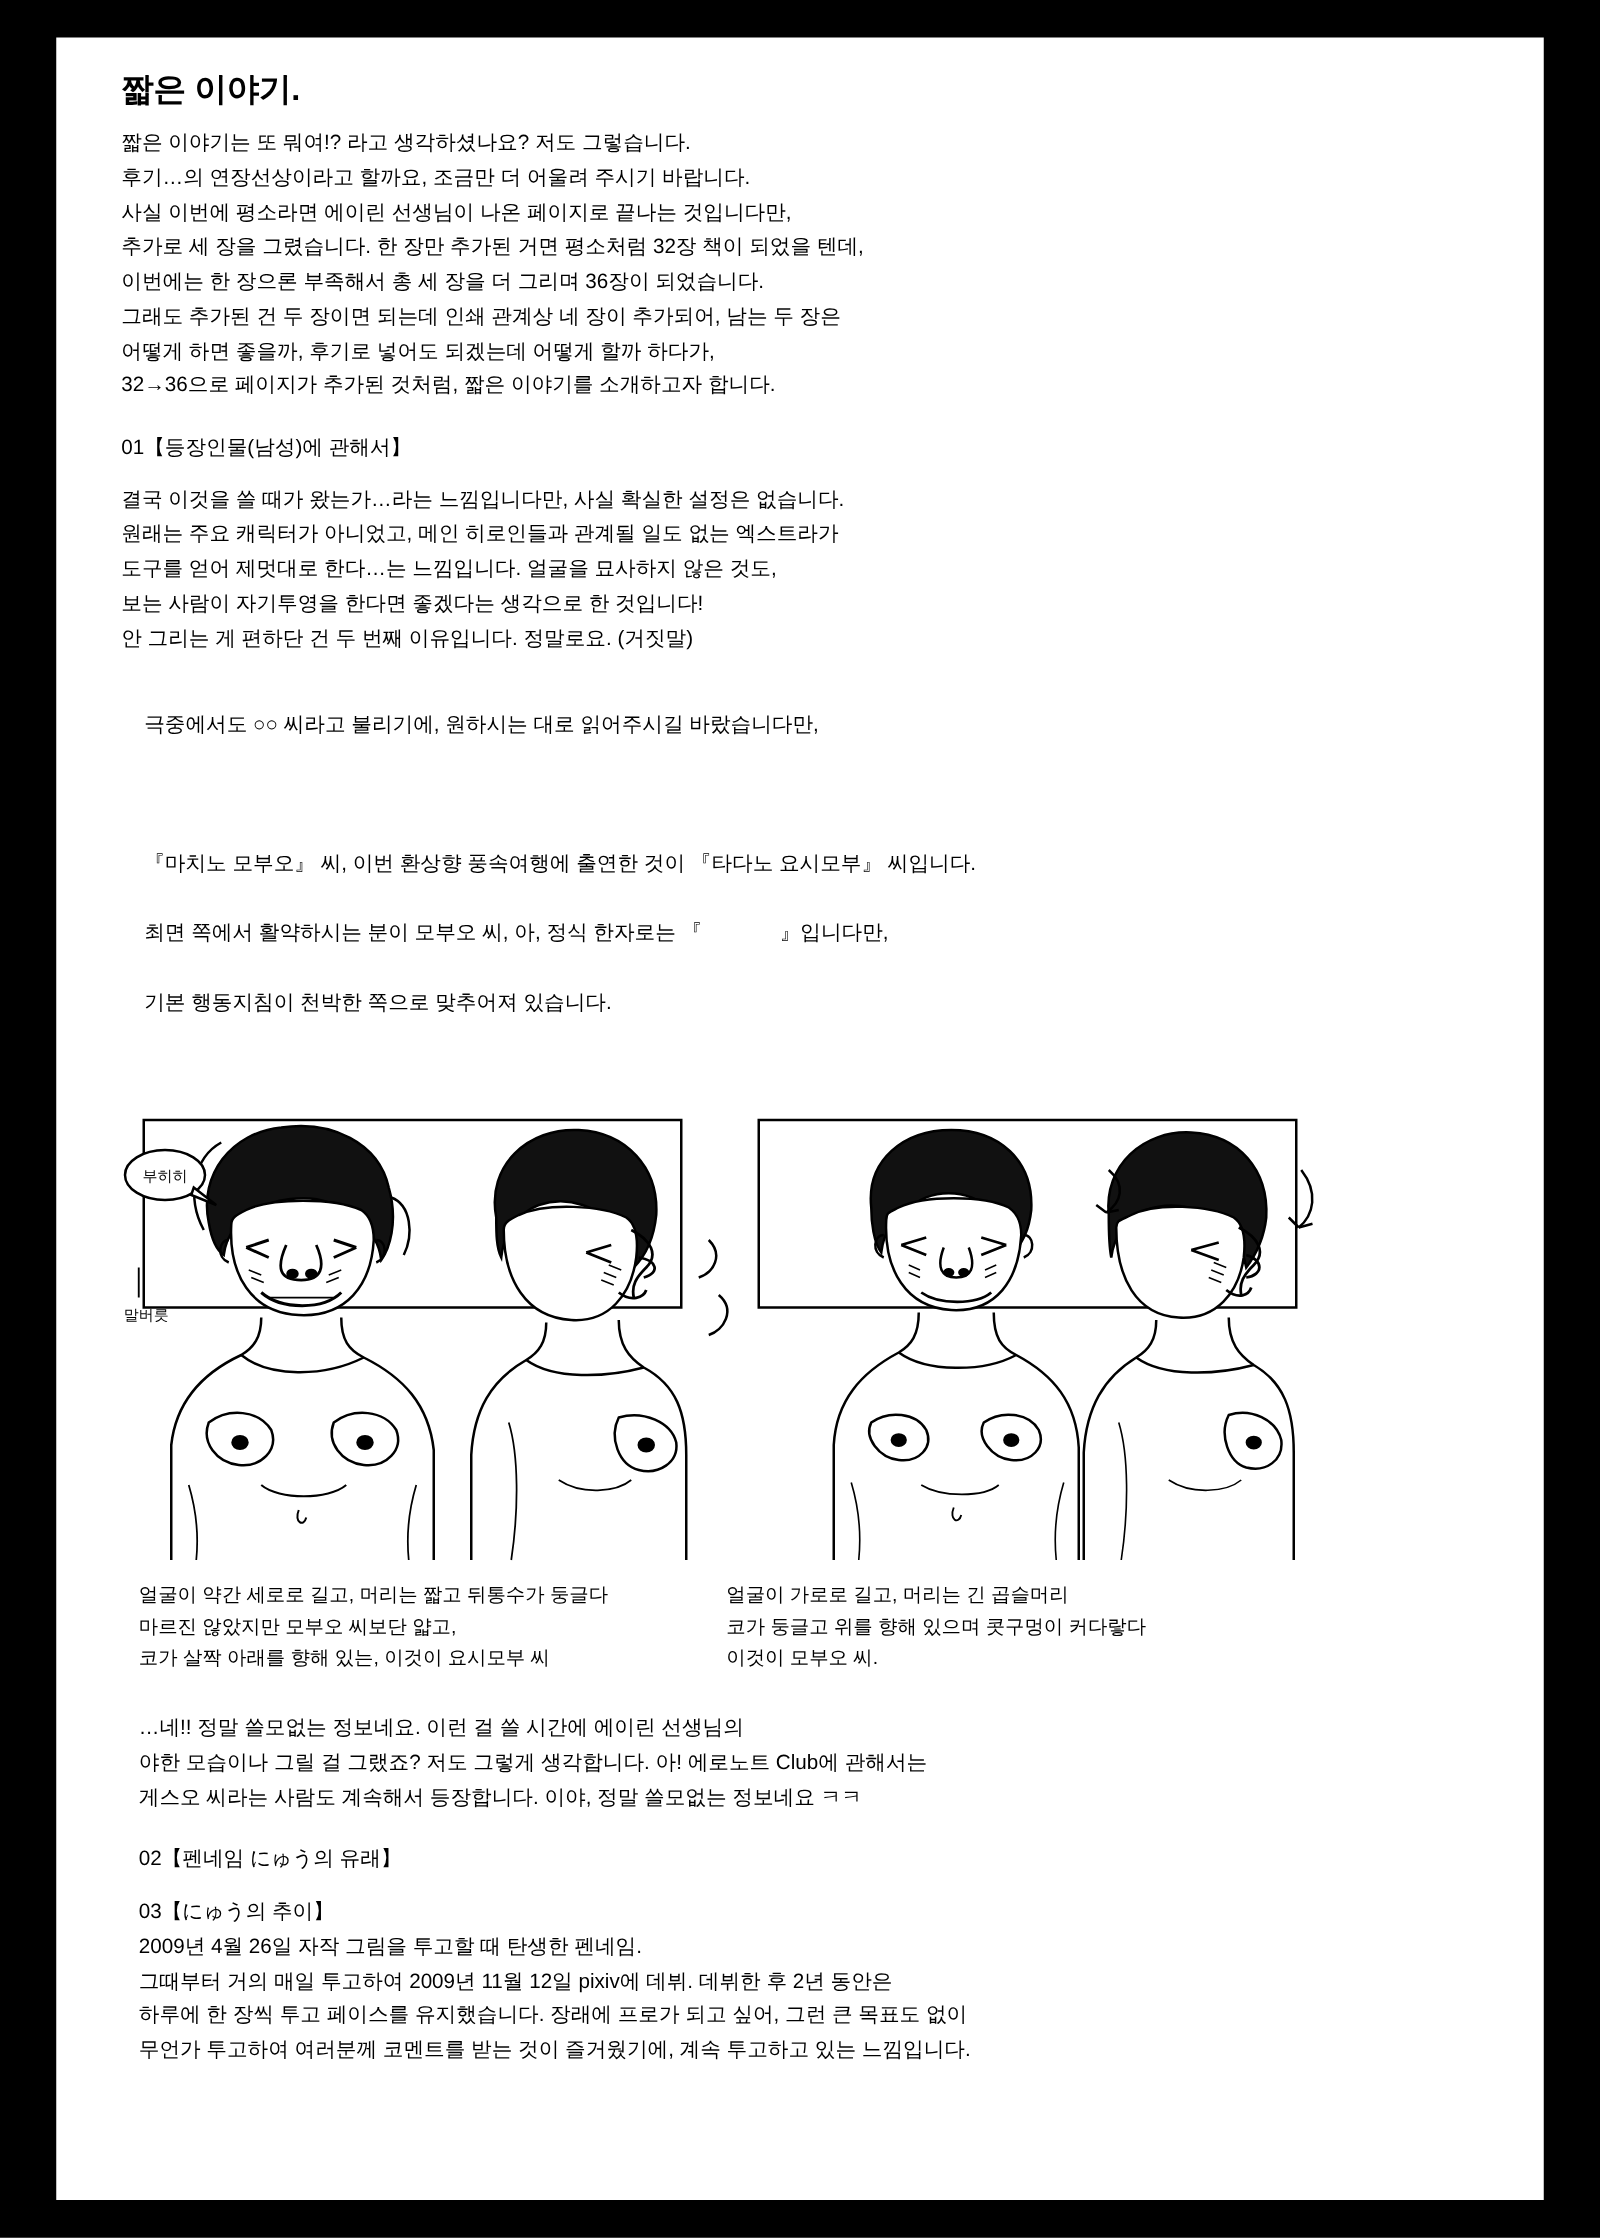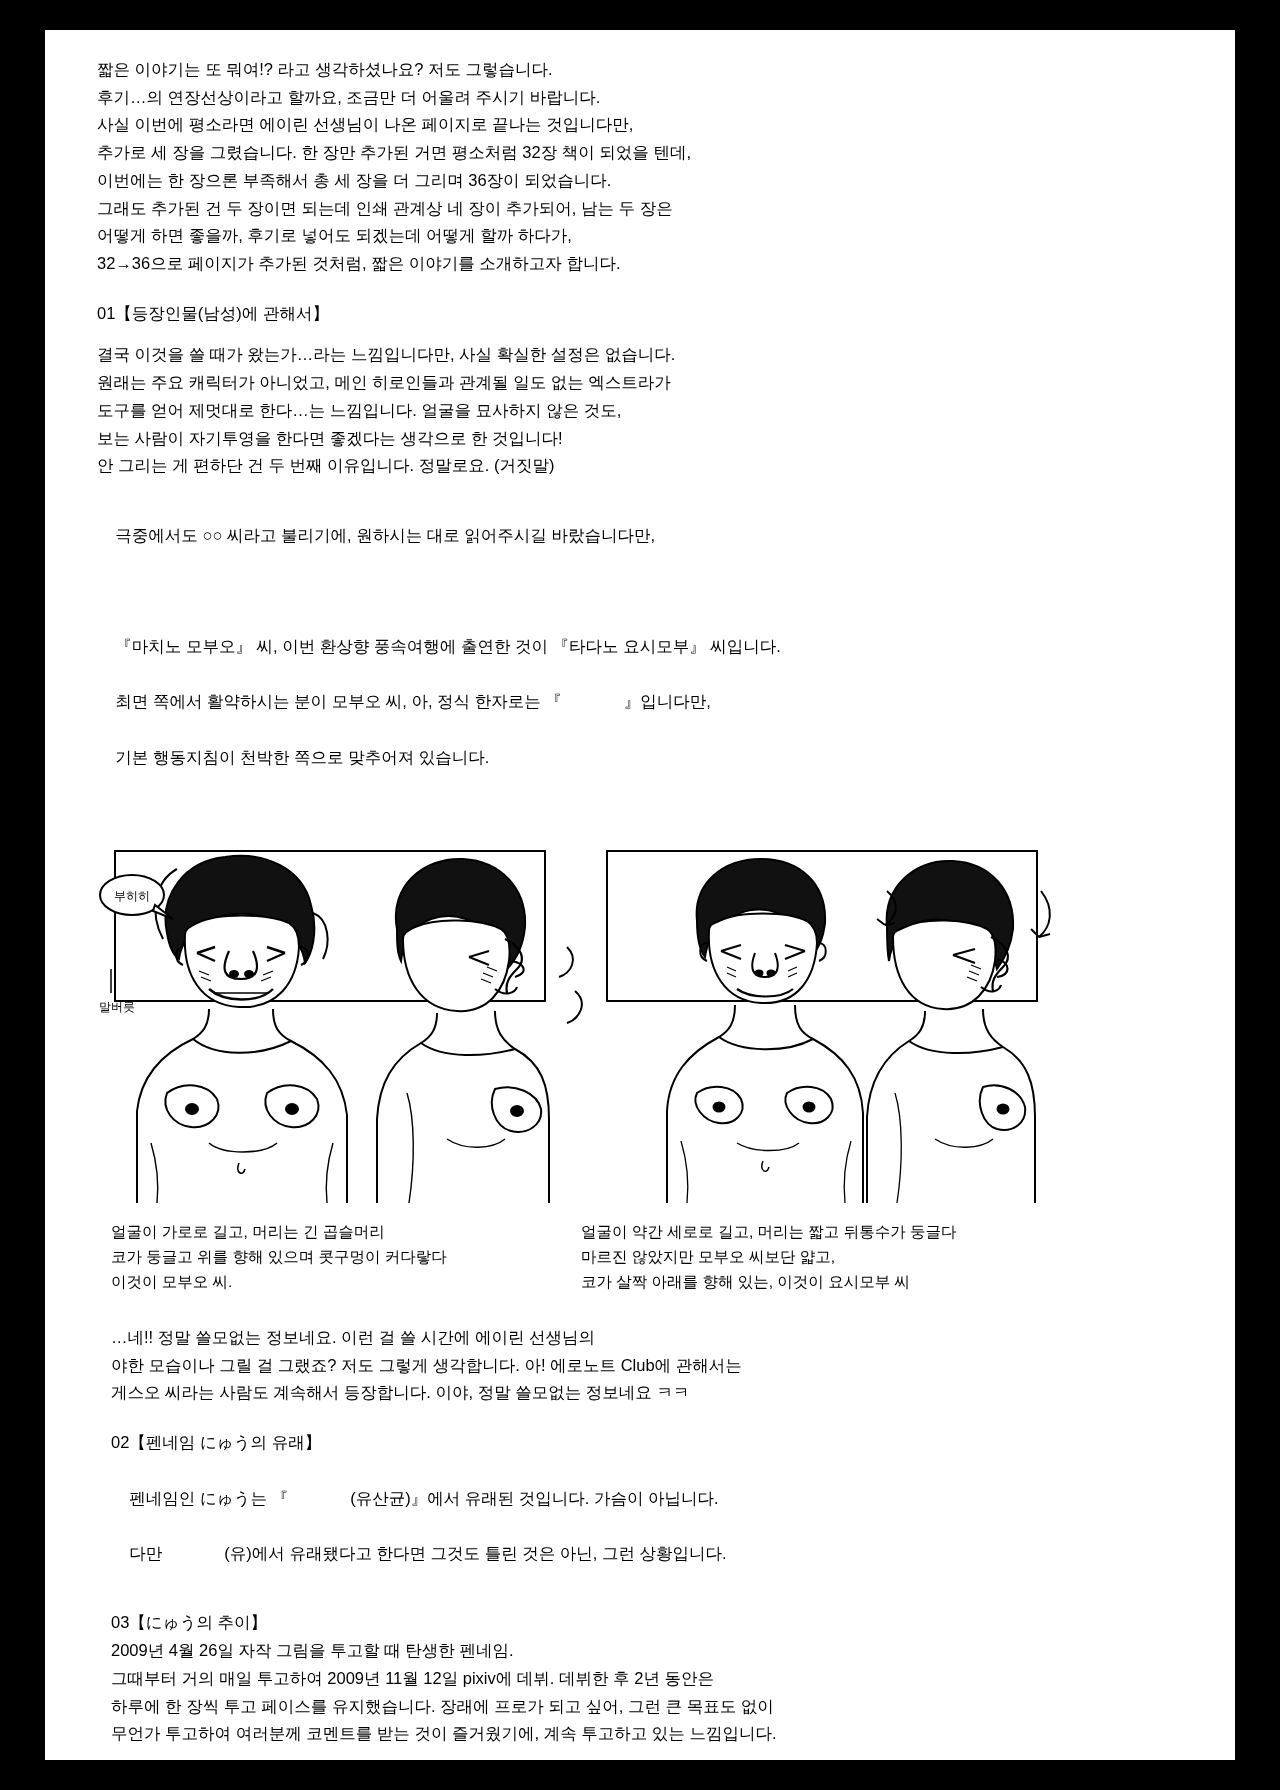--- a/index.html
+++ b/index.html
@@ -79,6 +79,7 @@
 
 <div class="page">
 
+  <h1 class="doc-title">짧은 이야기.</h1>
 
   <div class="para">짧은 이야기는 또 뭐여!? 라고 생각하셨나요? 저도 그렇습니다.
 후기…의 연장선상이라고 할까요, 조금만 더 어울려 주시기 바랍니다.

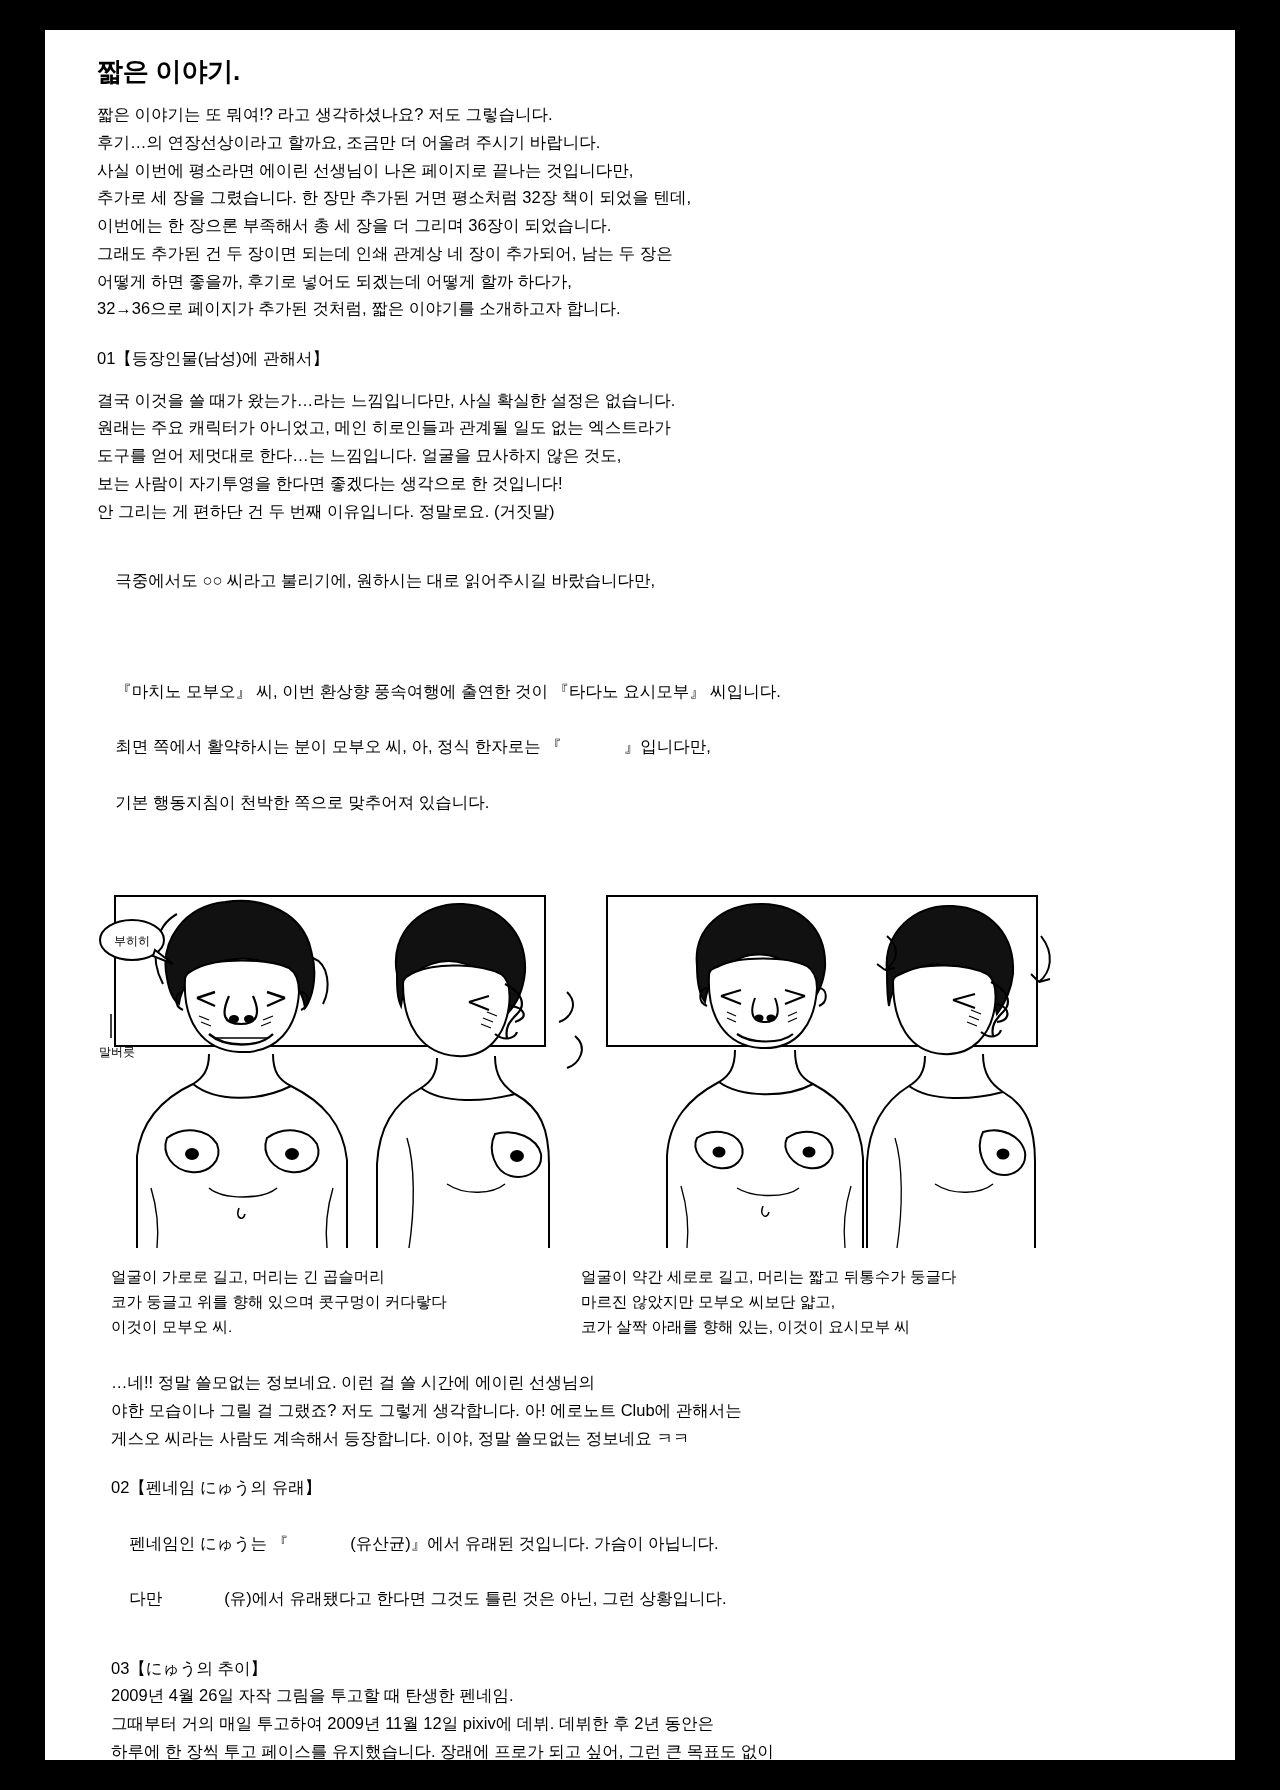--- a/index.html
+++ b/index.html
@@ -251,12 +251,12 @@
   </div>
 
   <div class="caption-row">
+    <div class="caption cap-right">얼굴이 약간 세로로 길고, 머리는 짧고 뒤통수가 둥글다
+마르진 않았지만 모부오 씨보단 얇고,
+코가 살짝 아래를 향해 있는, 이것이 요시모부 씨</div>
     <div class="caption cap-left">얼굴이 가로로 길고, 머리는 긴 곱슬머리
 코가 둥글고 위를 향해 있으며 콧구멍이 커다랗다
 이것이 모부오 씨.</div>
-    <div class="caption cap-right">얼굴이 약간 세로로 길고, 머리는 짧고 뒤통수가 둥글다
-마르진 않았지만 모부오 씨보단 얇고,
-코가 살짝 아래를 향해 있는, 이것이 요시모부 씨</div>
   </div>
 
   <div class="gap-l"></div>

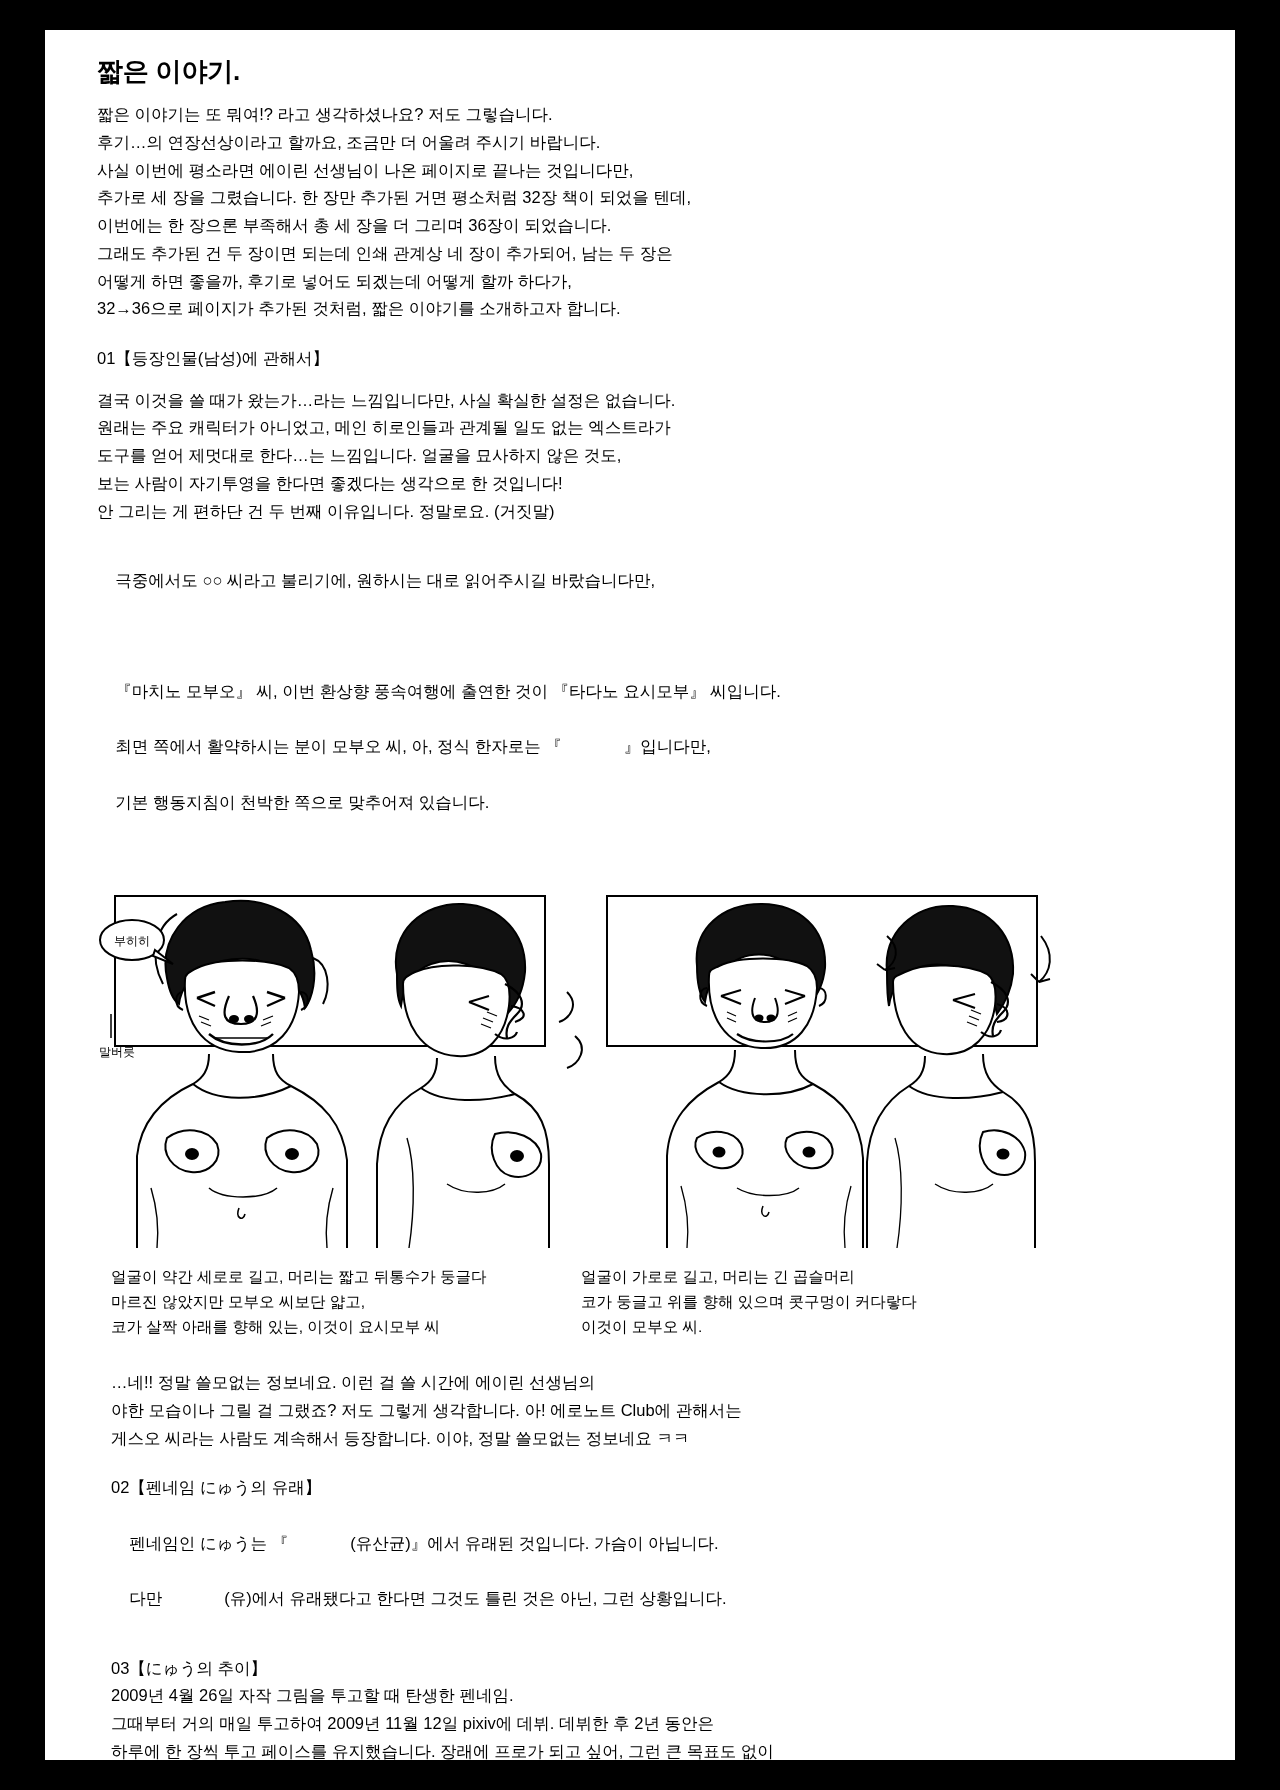--- a/index.html
+++ b/index.html
@@ -268,10 +268,6 @@
   <div class="gap-m"></div>
 
   <div class="section-head indent">02【펜네임 にゅう의 유래】</div>
-  <div class="para indent">
-    <span>펜네임인 にゅう는 『</span><span class="blank-box"></span><span>(유산균)』에서 유래된 것입니다. 가슴이 아닙니다.</span><br>
-    <span>다만</span><span class="blank-box"></span><span>(유)에서 유래됐다고 한다면 그것도 틀린 것은 아닌, 그런 상황입니다.</span>
-  </div>
 
   <div class="gap-s"></div>
 

